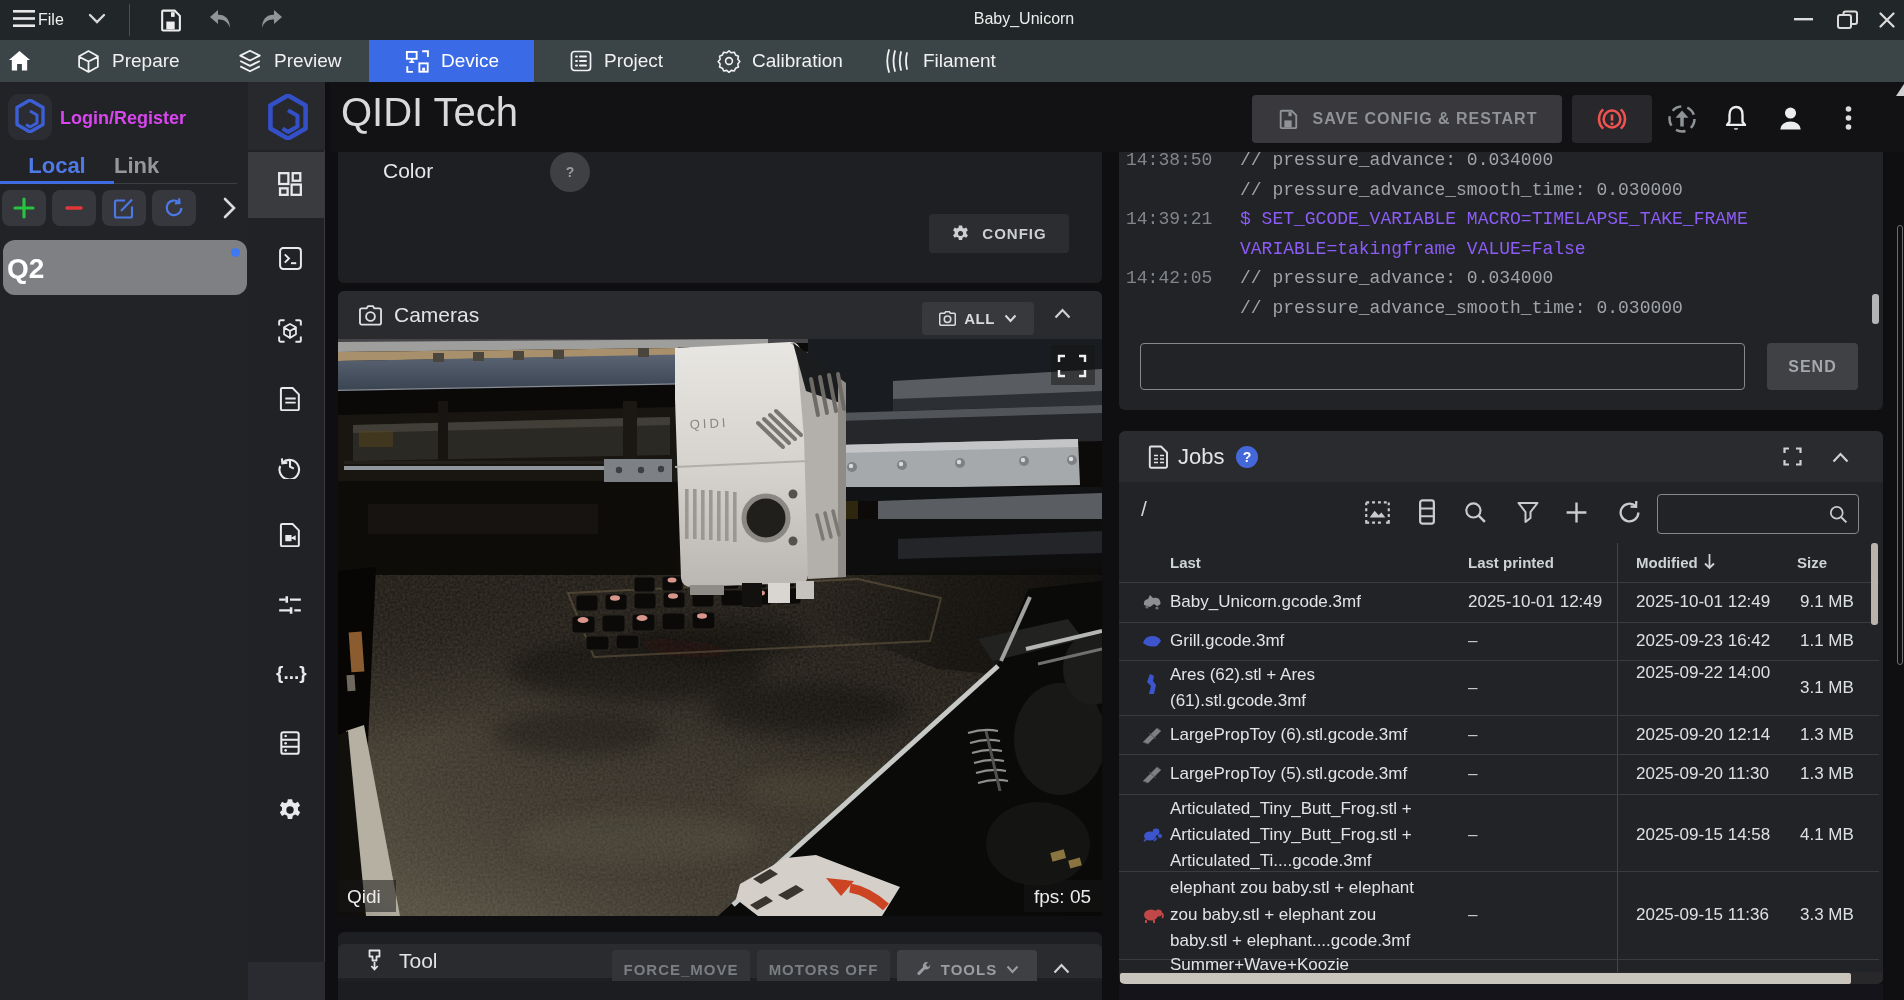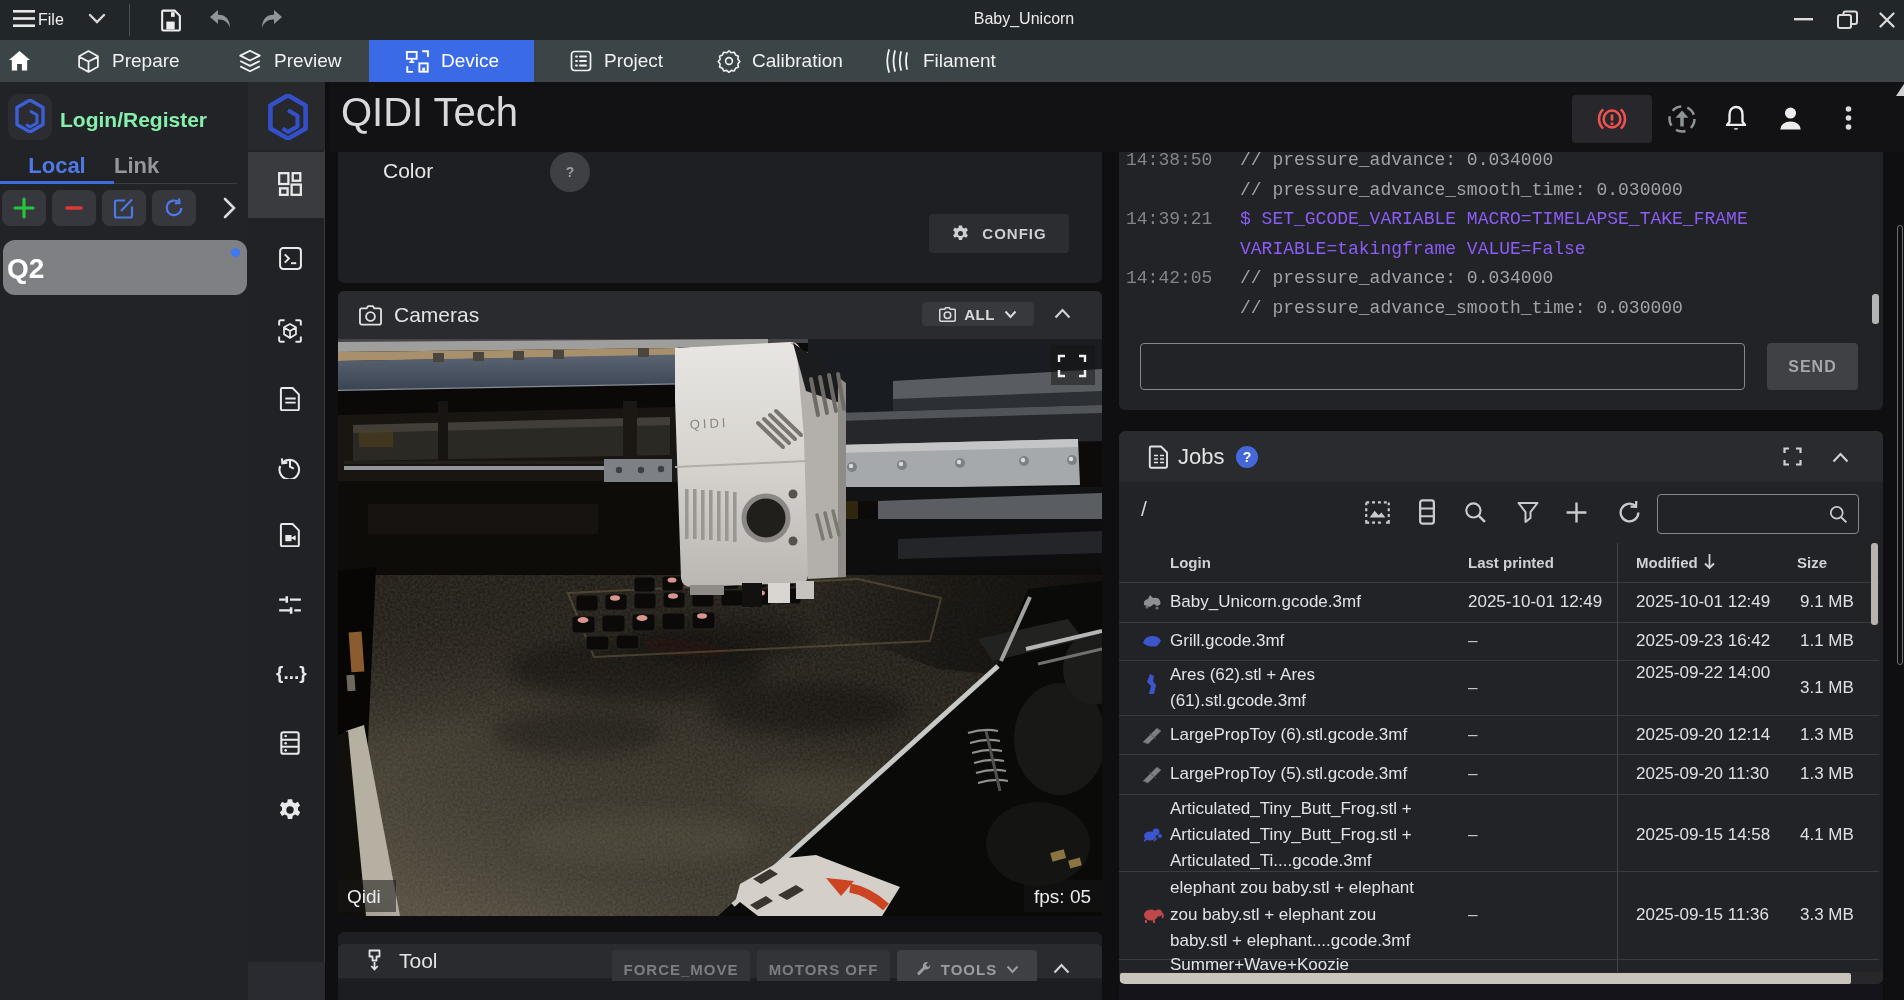--- a/index.html
+++ b/index.html
@@ -129,7 +129,7 @@
       <path d="M15 1 L28 8.5 V25.5 L15 33 L2 25.5 V8.5 Z" fill="none" stroke="#3c5fd6" stroke-width="3.4" stroke-linejoin="round"></path>
       <path d="M15 12 L22 16 V24 L15 28 L11 25.5" fill="none" stroke="#3c5fd6" stroke-width="3" stroke-linejoin="round"></path>
     </svg>
-    <div class="abs" style="left:60px;top:26px;font-size:21px;font-weight:bold;color:#86efac">Login/Register</div>
+    <div class="abs" style="left:60px;top:26px;font-size:18px;font-weight:bold;color:#d946ef">Login/Register</div>
     <div class="abs" style="left:0;top:101px;width:237px;height:1px;background:#3d3e42"></div>
     <div class="abs" style="left:0;top:99px;width:114px;height:3px;background:#3f6ce0"></div>
     <div class="abs" style="left:0;top:71px;width:114px;text-align:center;font-size:22px;font-weight:bold;color:#5079e8">Local</div>

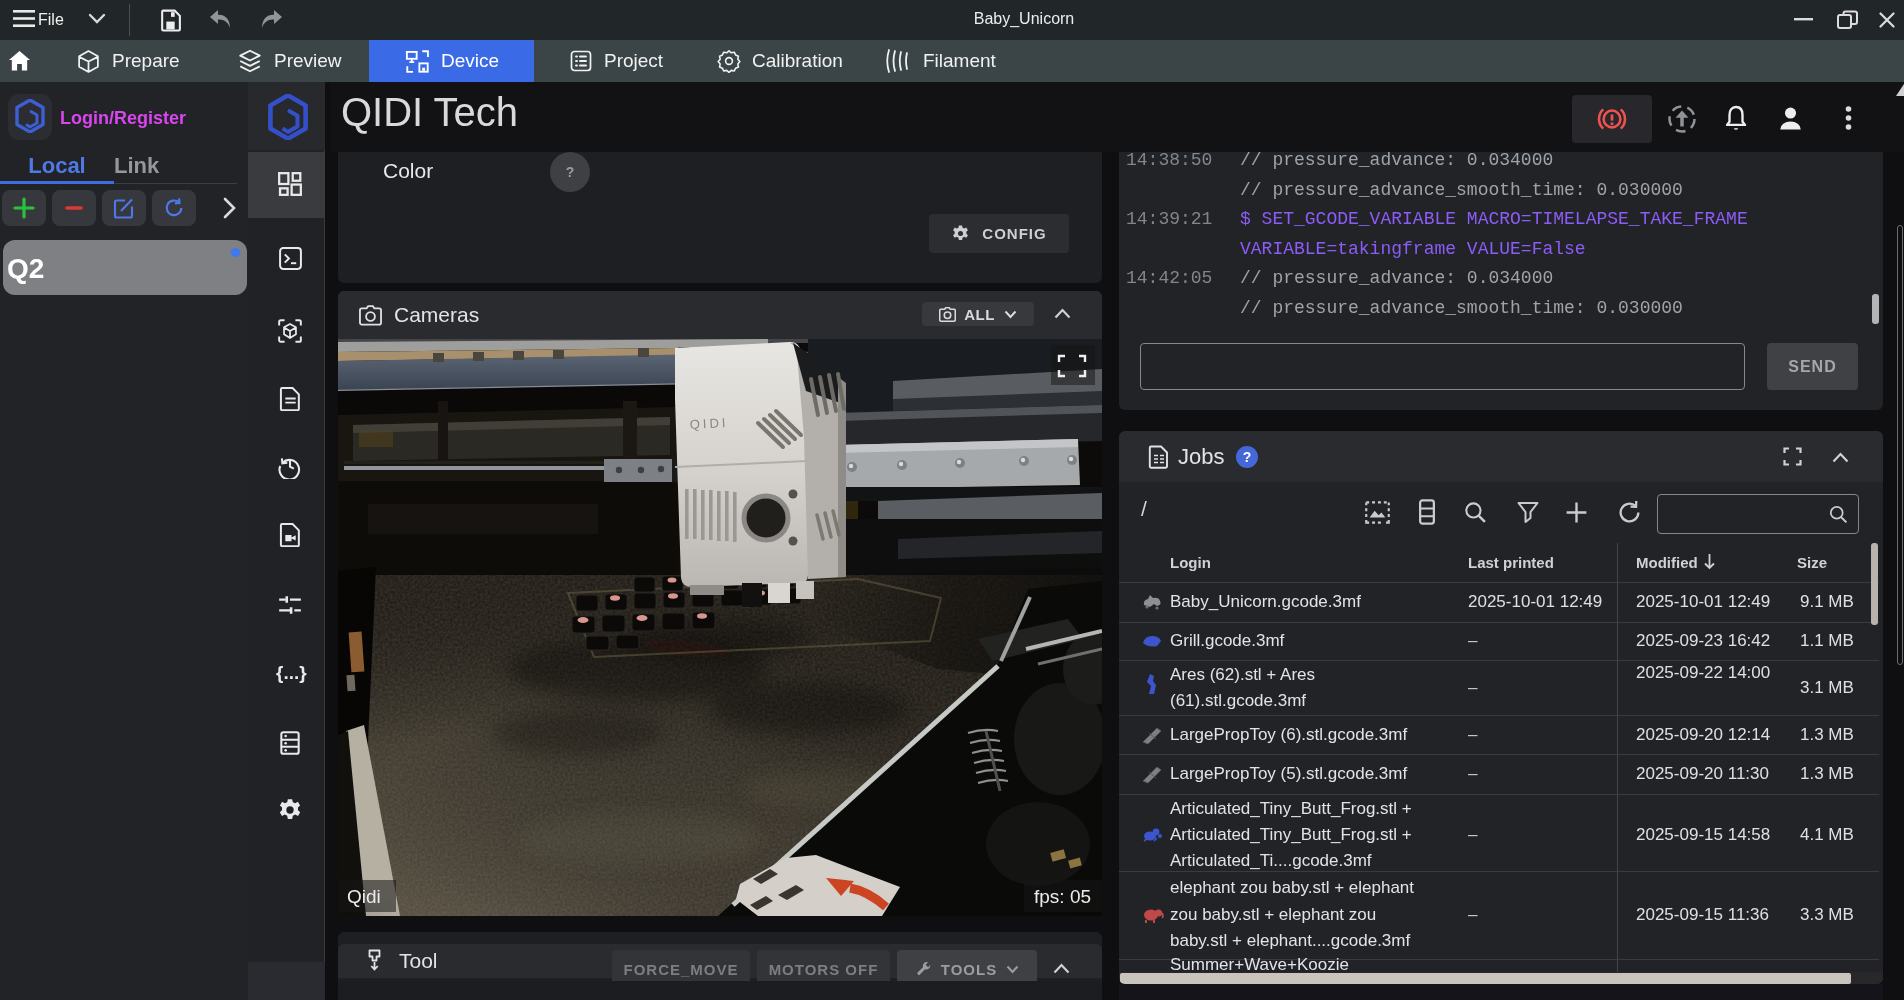--- a/index.html
+++ b/index.html
@@ -231,6 +231,14 @@
   <div class="abs" id="main"></div>
   <div class="abs" id="mainhdr">
     <div class="abs" style="left:11px;top:8px;font-size:40px;color:#d9d9db">QIDI Tech</div>
+    <div class="btn" style="left:922px;top:13px;width:310px;height:48px;background:#39393d;color:#8f9296;font-size:16px;letter-spacing:1px">
+      <svg style="margin-right:14px" width="22" height="22" viewBox="0 0 24 24">
+          <path d="M5 3 h11 l5 5 v13 a1 1 0 0 1 -1 1 H5 a1 1 0 0 1 -1 -1 V4 a1 1 0 0 1 1 -1 z" fill="none" stroke="#8f9296" stroke-width="2"></path>
+          <rect x="8" y="13.5" width="8" height="7.5" fill="#8f9296"></rect>
+          <rect x="12.5" y="4.5" width="3.5" height="4.5" fill="#8f9296"></rect>
+        </svg>
+      SAVE CONFIG &amp; RESTART
+    </div>
     <div class="btn" style="left:1242px;top:13px;width:80px;height:48px;background:#28282c">
       <svg width="32" height="32" viewBox="0 0 24 24">
         <circle cx="12" cy="12" r="6.3" fill="none" stroke="#ef5350" stroke-width="1.9"></circle>

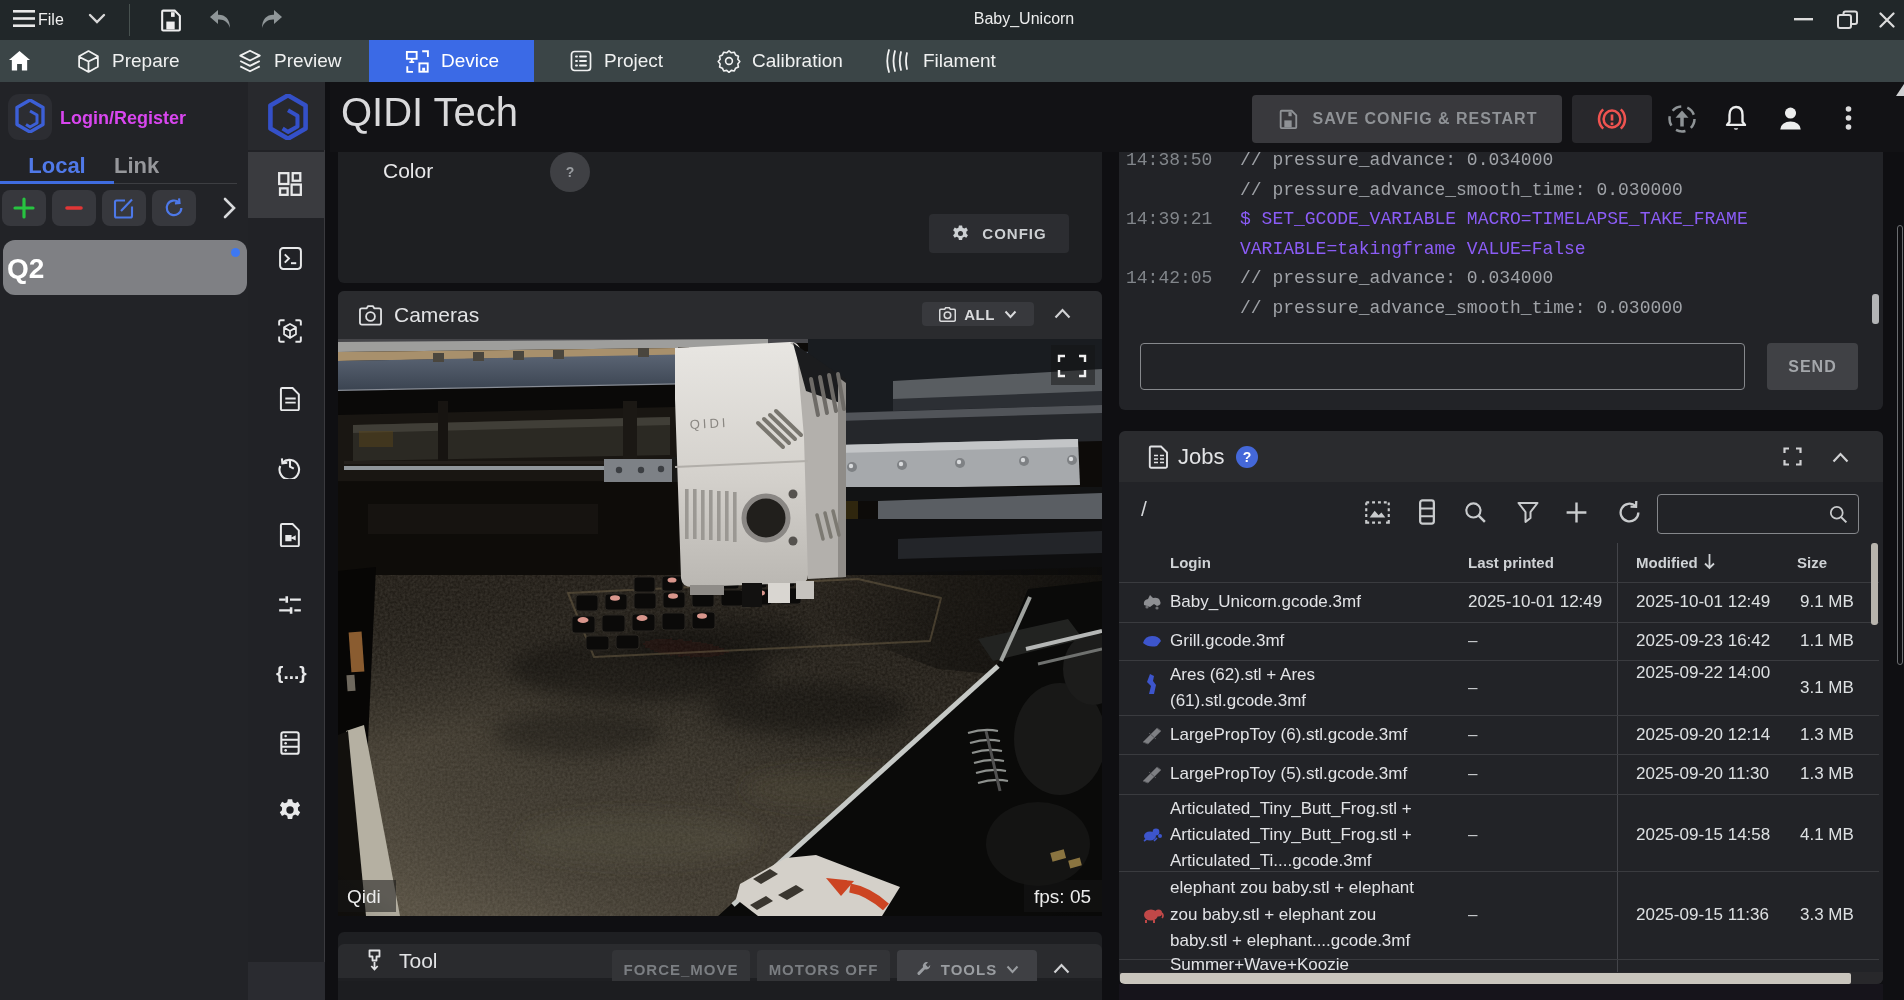--- a/index.html
+++ b/index.html
@@ -286,7 +286,7 @@
         <circle cx="12" cy="11.5" r="4.6" fill="none" stroke="#dfe0e2" stroke-width="1.9"></circle>
       </svg>
       Cameras
-      <div class="btn" style="left:584px;top:11px;width:112px;height:24px;background:#38393d;color:#d9dadc;font-size:15px">
+      <div class="btn" style="left:584px;top:11px;width:112px;height:33px;background:#38393d;color:#d9dadc;font-size:15px">
         <svg style="margin-right:8px" width="17" height="15" viewBox="0 0 24 21">
             <path d="M8 3 L9.5 .8 h5 L16 3 h5 a2 2 0 0 1 2 2 v13 a2 2 0 0 1 -2 2 H3 a2 2 0 0 1 -2 -2 V5 a2 2 0 0 1 2 -2 Z" fill="none" stroke="#d9dadc" stroke-width="2.2"></path>
             <circle cx="12" cy="11.5" r="4.6" fill="none" stroke="#d9dadc" stroke-width="2.2"></circle>

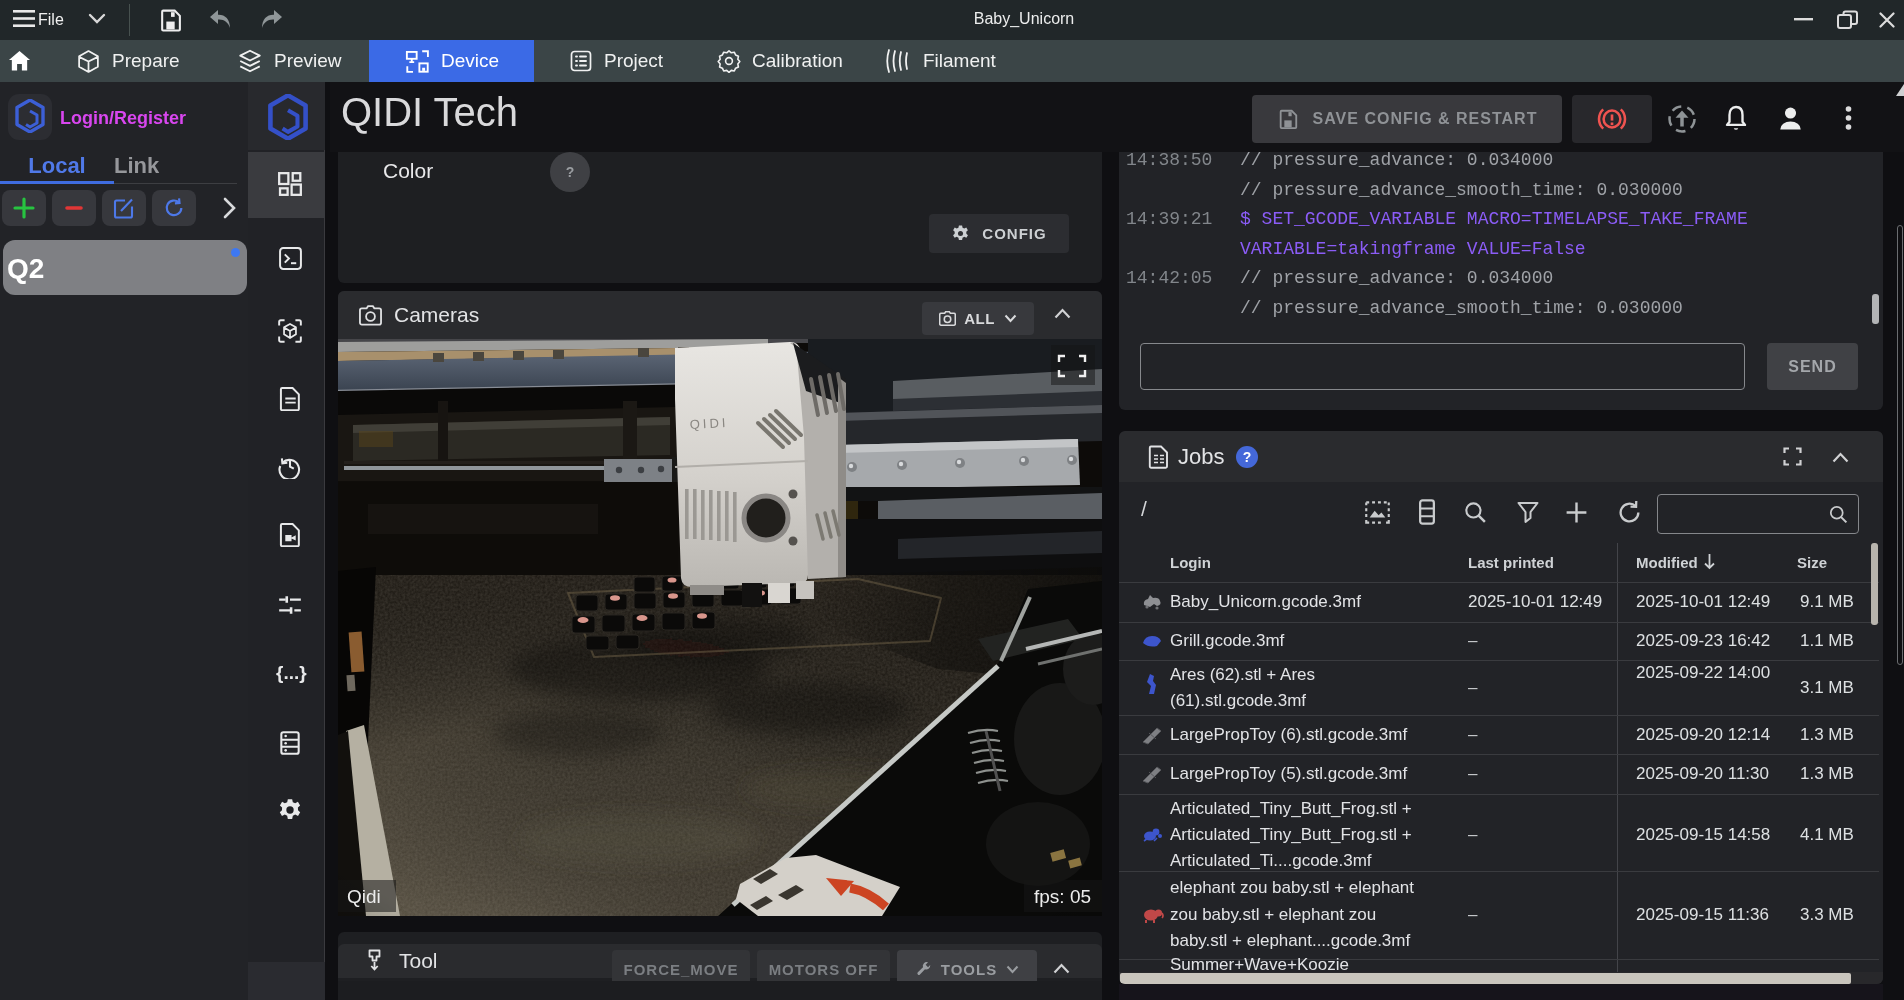--- a/index.html
+++ b/index.html
@@ -645,7 +645,7 @@
         </svg>
     </div>
 
-    <div class="abs" style="left:51px;top:123px;font-size:15px;font-weight:bold;color:#cfd2d5">Login</div>
+    <div class="abs" style="left:51px;top:123px;font-size:15px;font-weight:bold;color:#cfd2d5">Last</div>
     <div class="abs" style="left:349px;top:123px;font-size:15px;font-weight:bold;color:#cfd2d5">Last printed</div>
     <div class="abs" style="left:517px;top:123px;font-size:15px;font-weight:bold;color:#cfd2d5">Modified</div>
     <svg class="abs" style="left:584px;top:122px" width="13" height="17" viewBox="0 0 13 17">

